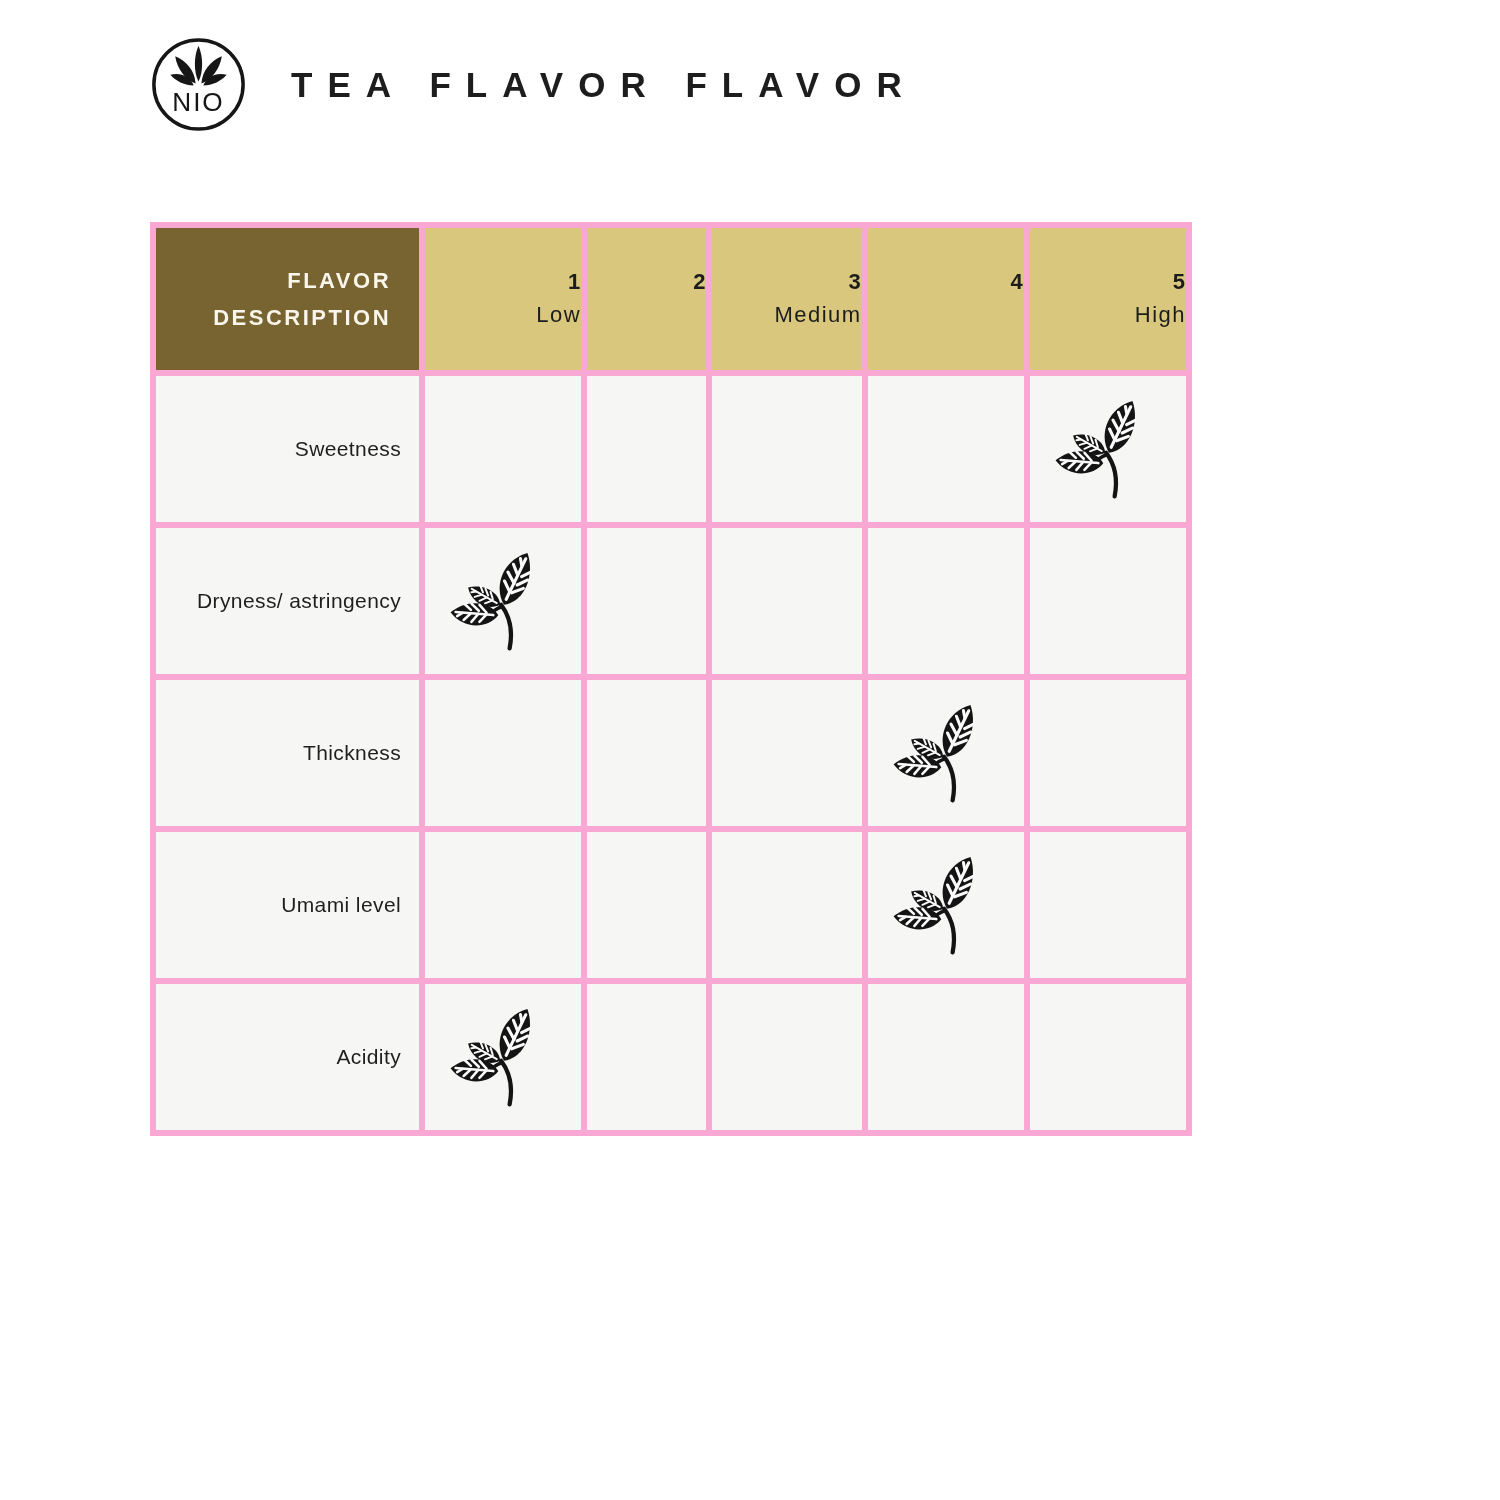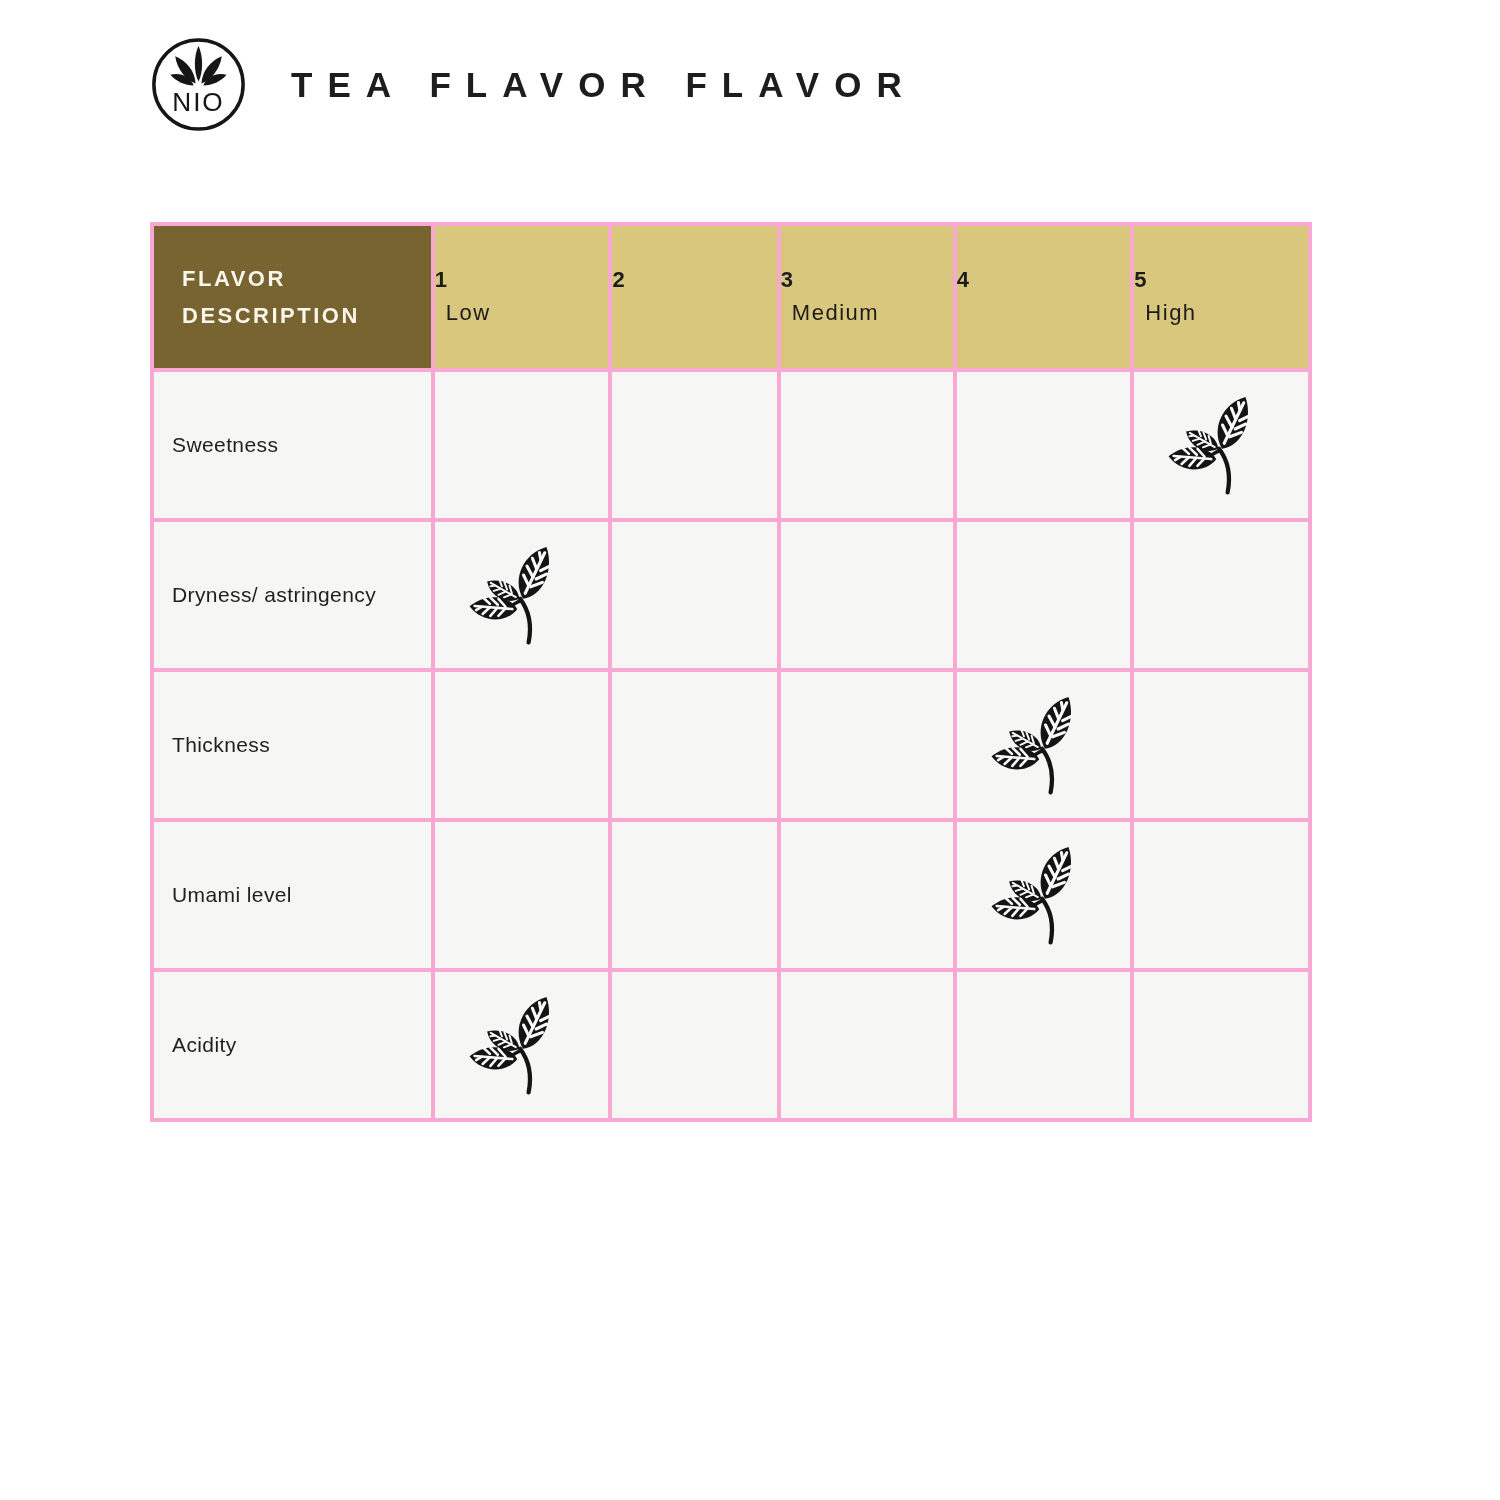--- a/index.html
+++ b/index.html
@@ -10,7 +10,7 @@
   }
   .page {
     position: relative;
-    width: 1312px;
+    width: 1192px;
     height: 1500px;
     background: #ffffff;
     overflow: hidden;

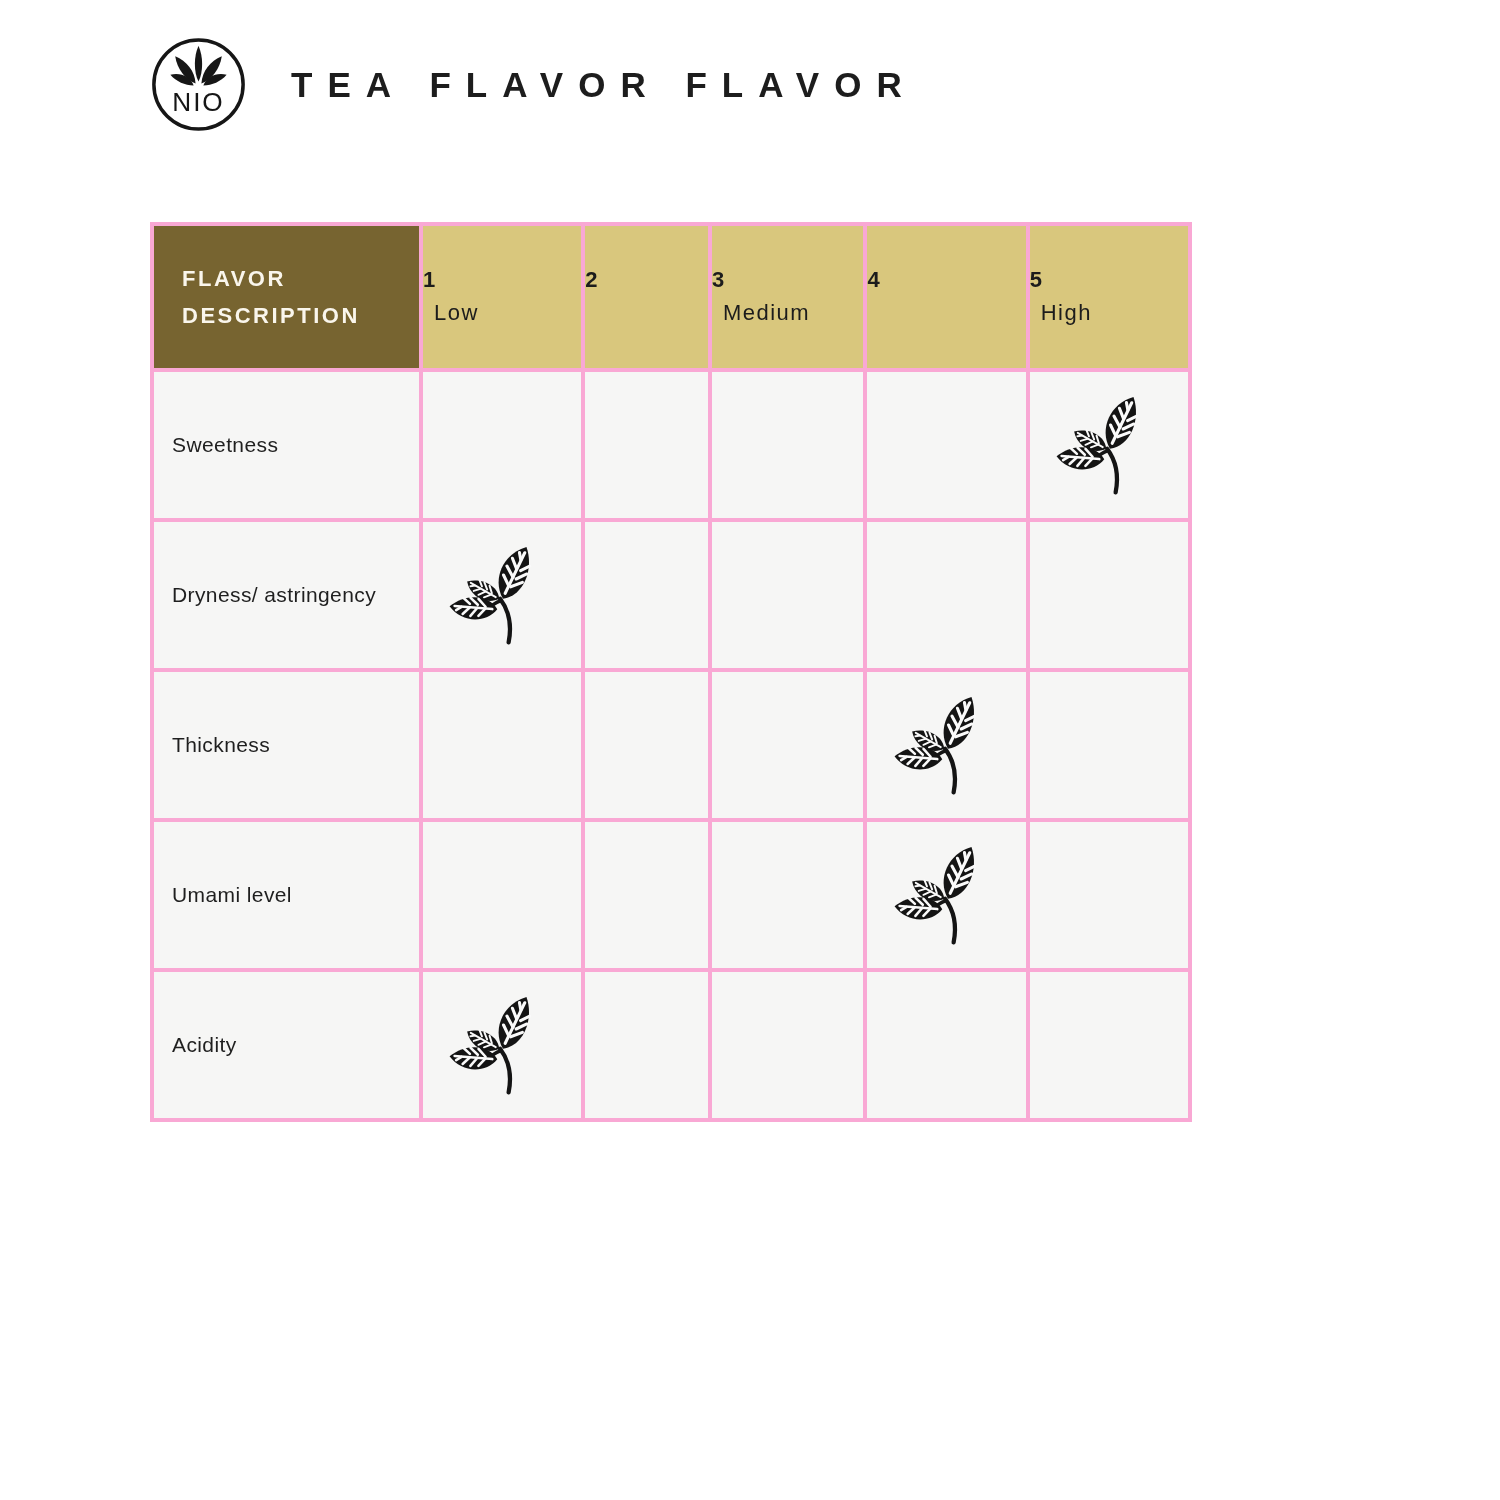--- a/index.html
+++ b/index.html
@@ -40,9 +40,9 @@
     table-layout: fixed;
   }
   .flavor-table th, .flavor-table td {
-    border: 4px solid #f9a8d4;
+    border: 6px solid #f9a8d4;
     padding: 0;
-    text-align: left;
+    text-align: right;
     vertical-align: middle;
   }
   th.corner {

